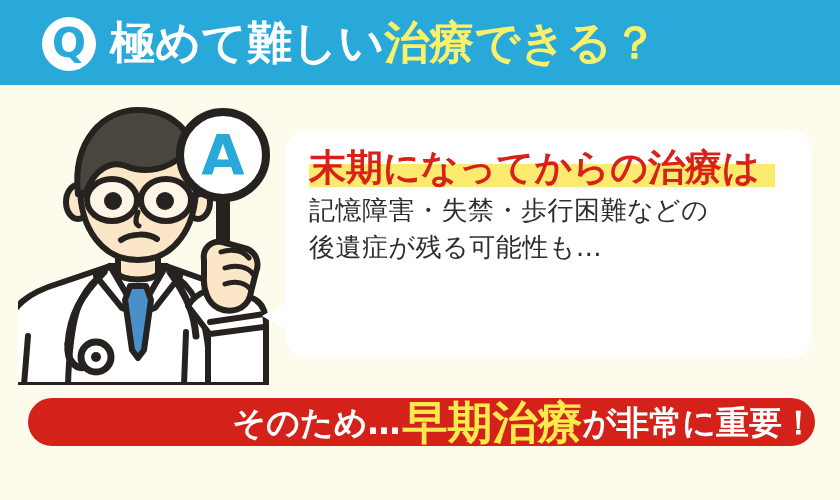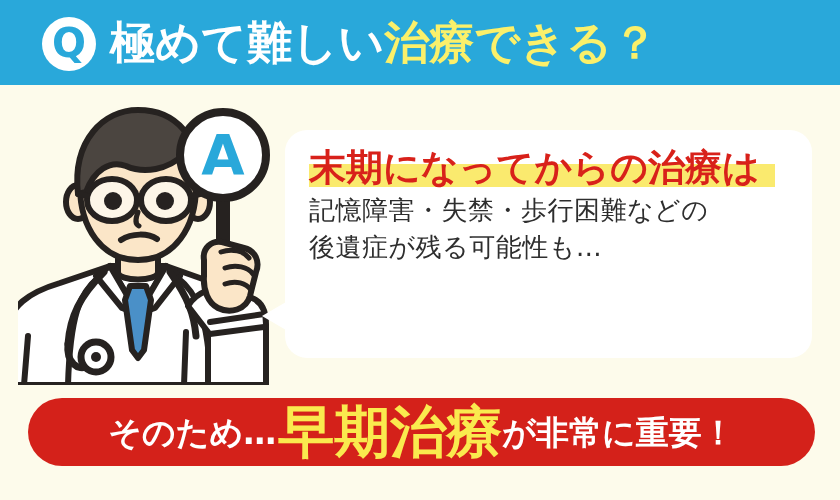--- a/index.html
+++ b/index.html
@@ -134,12 +134,12 @@
     left: 28px;
     top: 398px;
     width: 787px;
-    height: 68px;
+    height: 48px;
     background: #D4211A;
     border-radius: 34px;
     display: flex;
     align-items: center;
-    justify-content: center;
+    justify-content: flex-end;
     box-sizing: border-box;
   }
   .banner-small {

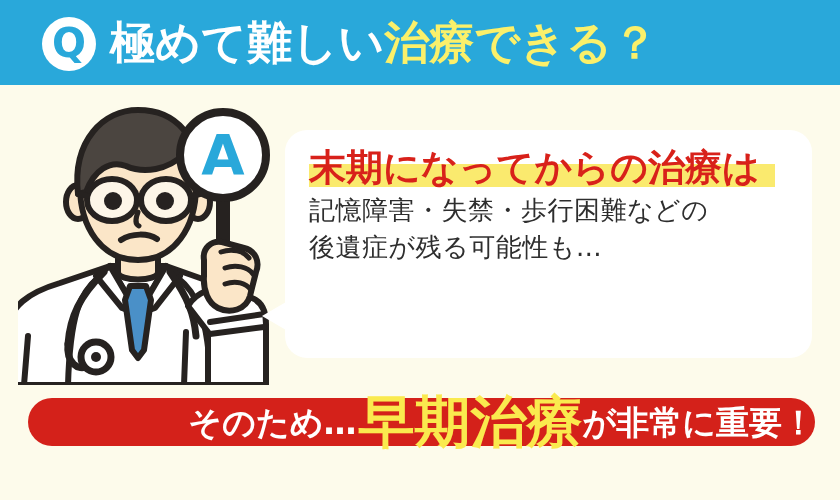--- a/index.html
+++ b/index.html
@@ -152,7 +152,7 @@
   }
   .banner-yellow {
     color: #FAEA4E;
-    font-size: 56px;
+    font-size: 45px;
     font-weight: bold;
     line-height: 1;
     white-space: nowrap;

